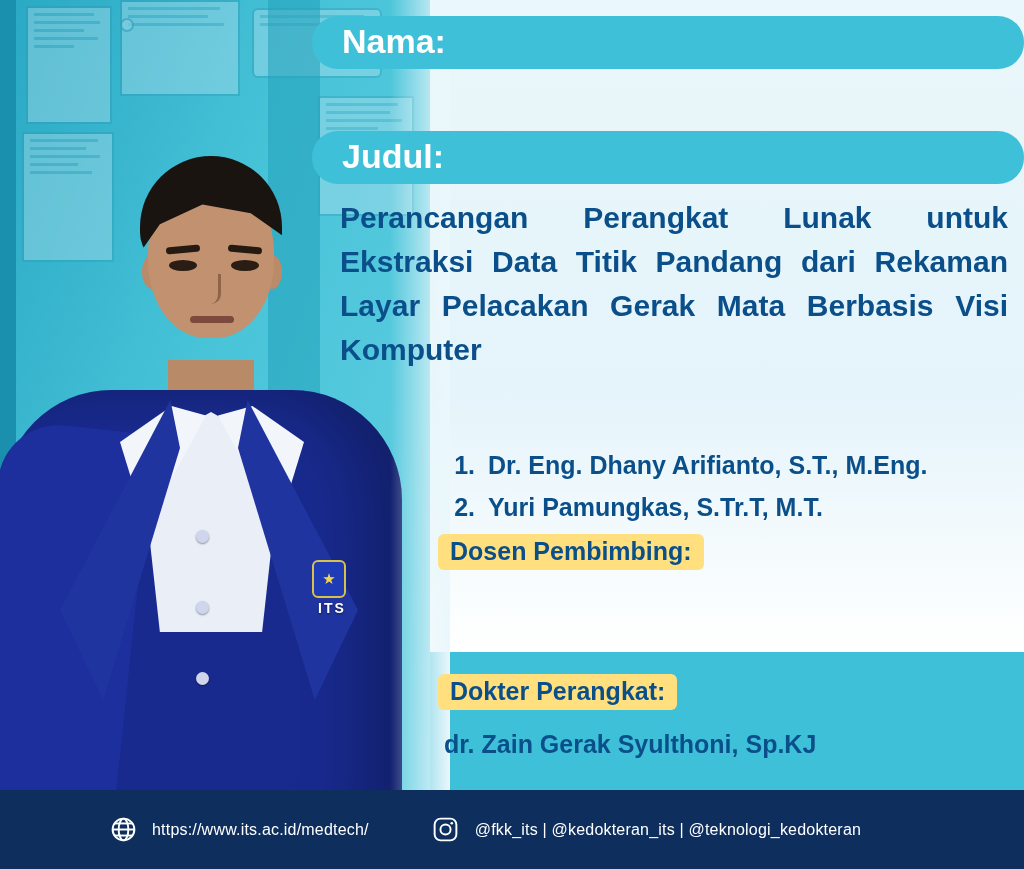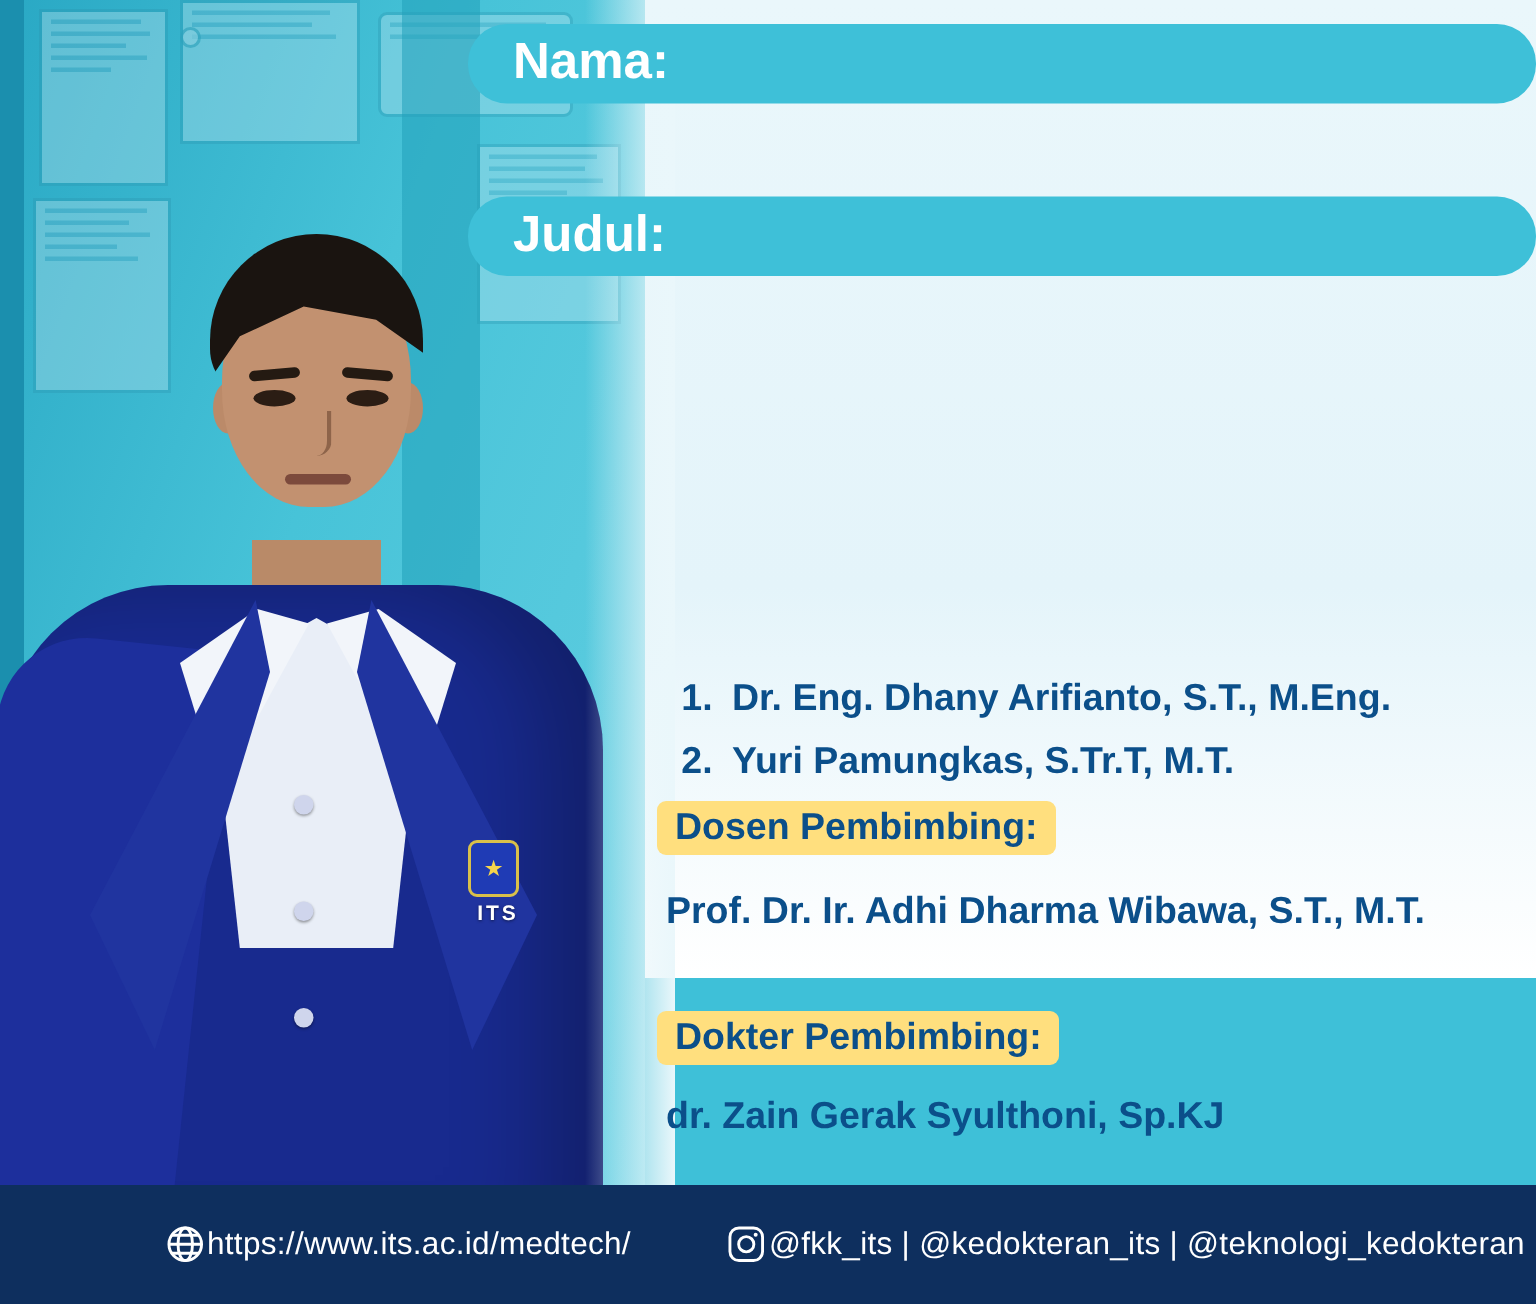--- a/index.html
+++ b/index.html
@@ -299,6 +299,7 @@
       <div class="bar-wide">Judul:</div>
     </div>
 
+    <div class="title-block">Perancangan Perangkat Lunak untuk Ekstraksi Data Titik Pandang dari Rekaman Layar Pelacakan Gerak Mata Berbasis Visi Komputer</div>
 
     <ol class="penguji-list">
       <li>Dr. Eng. Dhany Arifianto, S.T., M.Eng.</li>

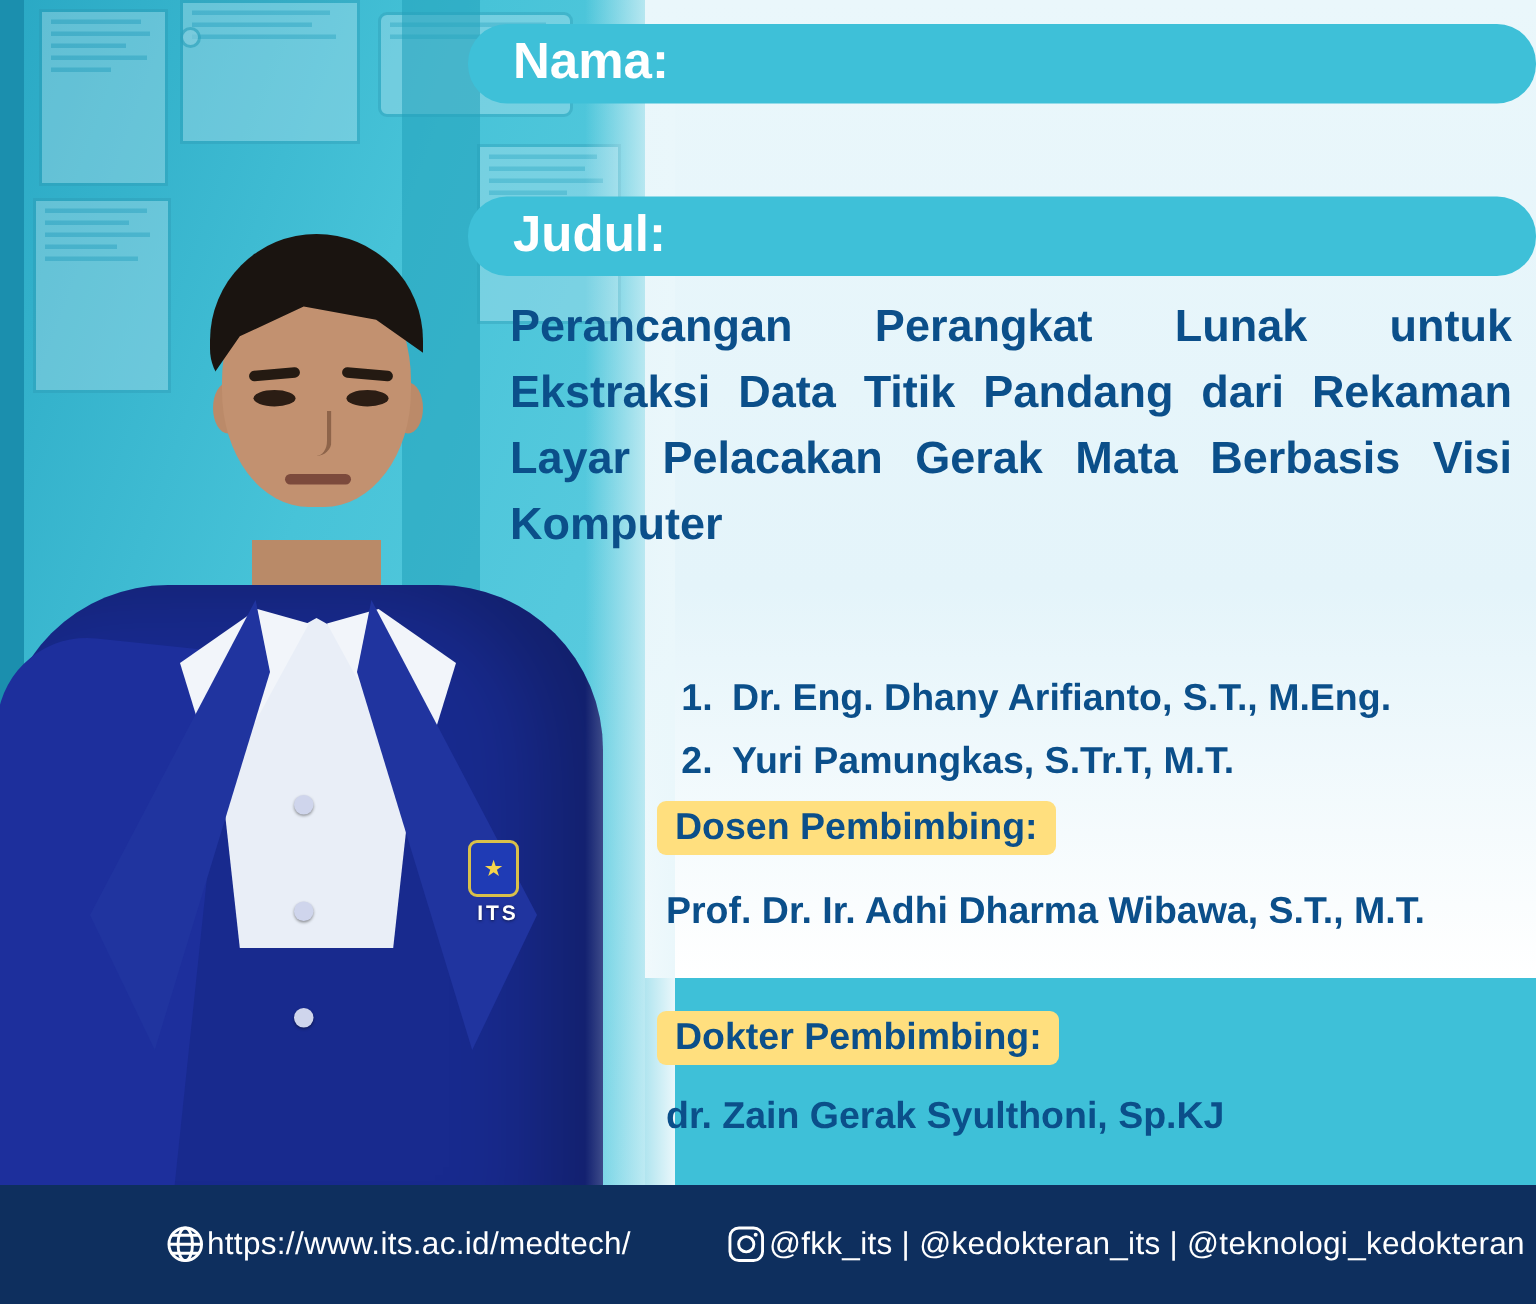--- a/index.html
+++ b/index.html
@@ -309,7 +309,6 @@
     <div class="sec-pembimbing">
       <span class="hl">Dosen Pembimbing:</span>
     </div>
-    <div class="pembimbing-name">Prof. Dr. Ir. Adhi Dharma Wibawa, S.T., M.T.</div>
 
     <div class="sec-dokter">
       <span class="hl">Dokter Pembimbing:</span>

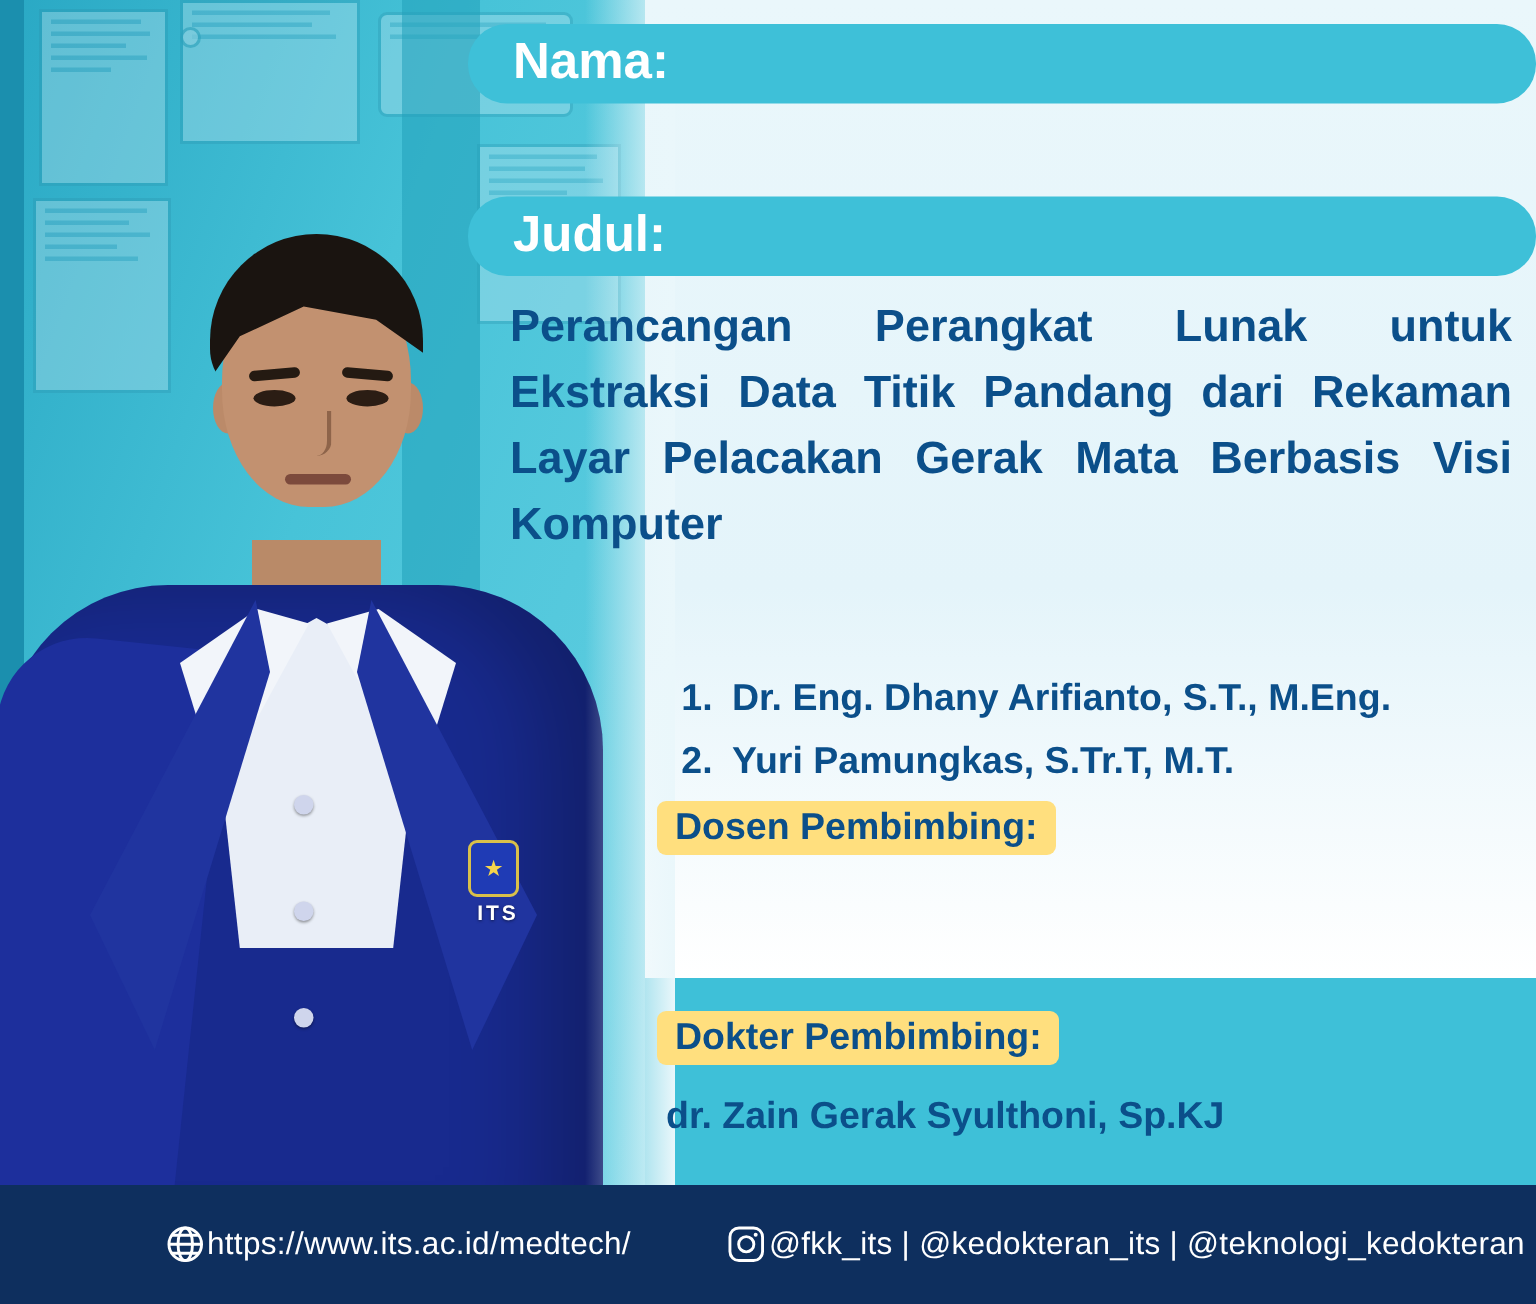--- a/index.html
+++ b/index.html
@@ -311,7 +311,7 @@
     </div>
 
     <div class="sec-dokter">
-      <span class="hl">Dokter Pembimbing:</span>
+      <span class="hl">Dokter Perangkat:</span>
     </div>
     <div class="dokter-name">dr. Zain Gerak Syulthoni, Sp.KJ</div>
   </div>

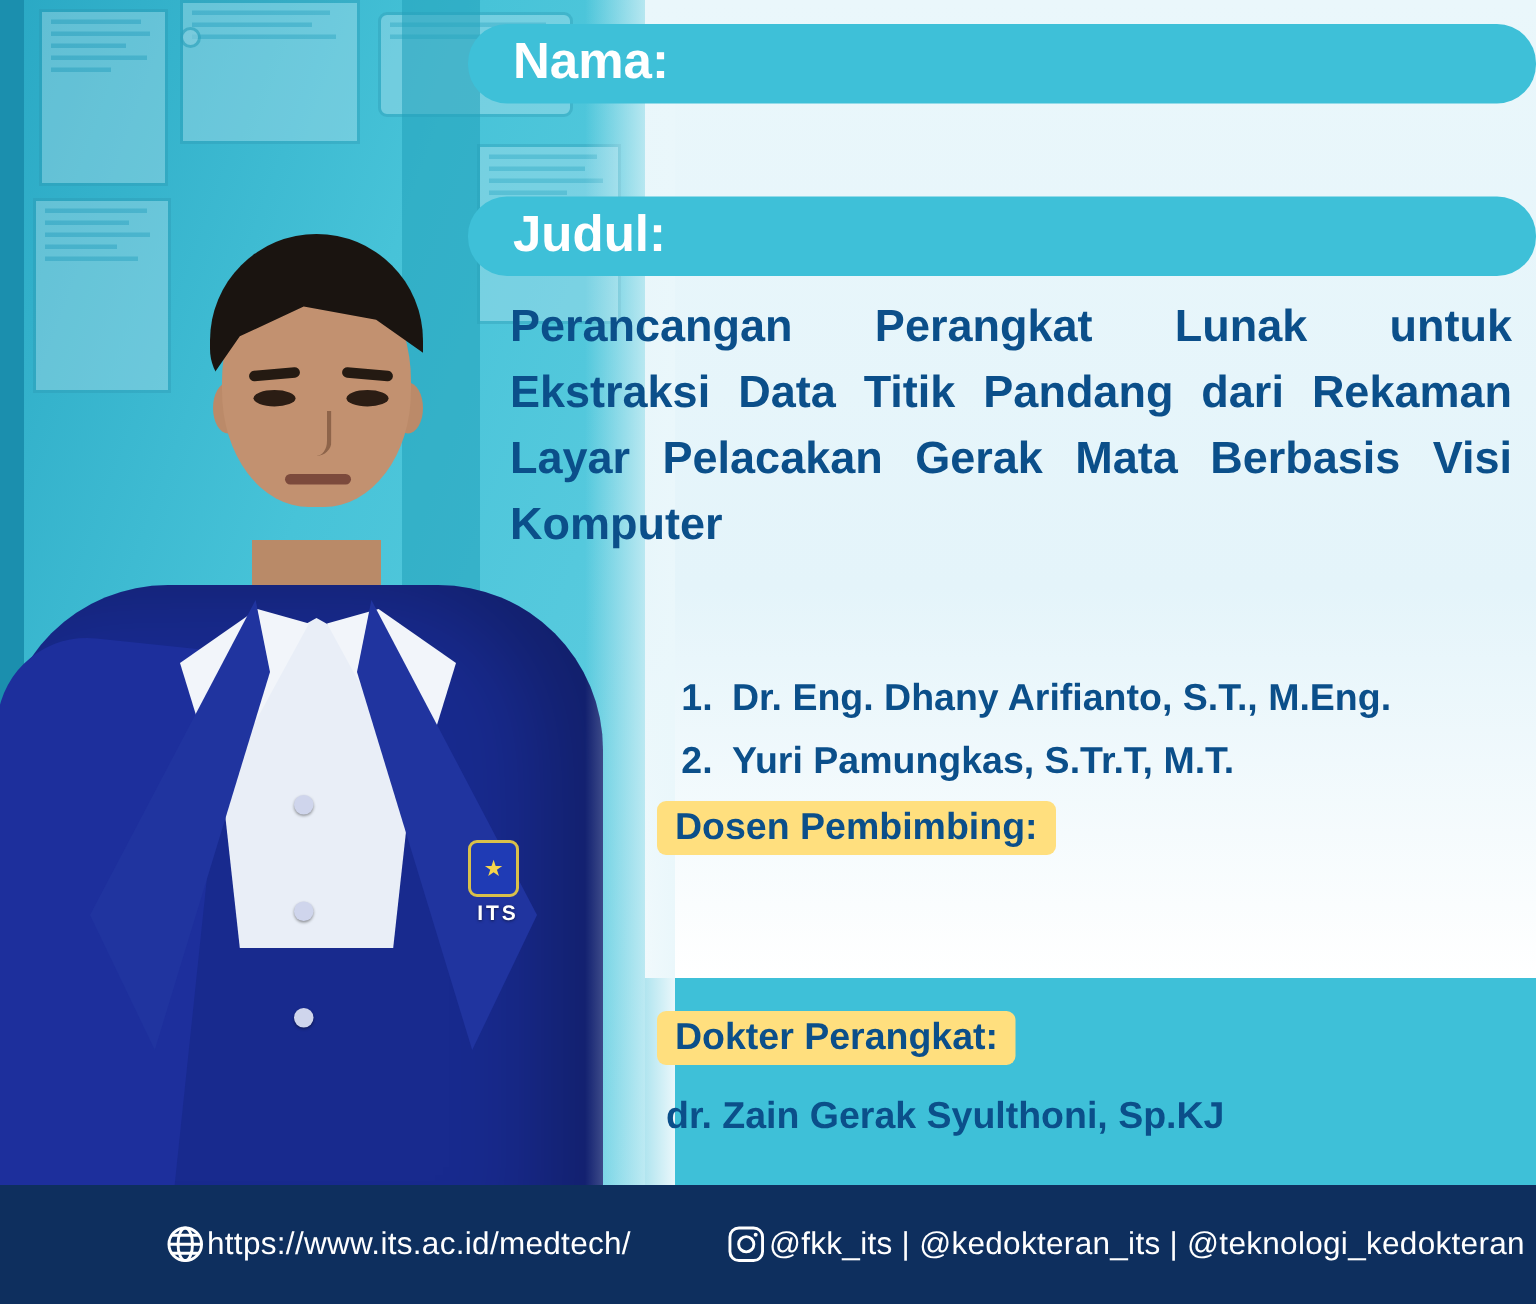--- a/index.html
+++ b/index.html
@@ -208,7 +208,7 @@
   .footer .item { display:flex; align-items:center; color:#ffffff; }
   .f-web { margin-left: 108px; }
   .f-social { margin-left: 62px; }
-  .footer .txt { font-size: 21px; margin-left: 0; letter-spacing:.2px; }
+  .footer .txt { font-size: 16px; margin-left: 14px; letter-spacing:.2px; }
   .ic {
     width: 30px; height: 30px; display:inline-flex; align-items:center; justify-content:center;
   }

